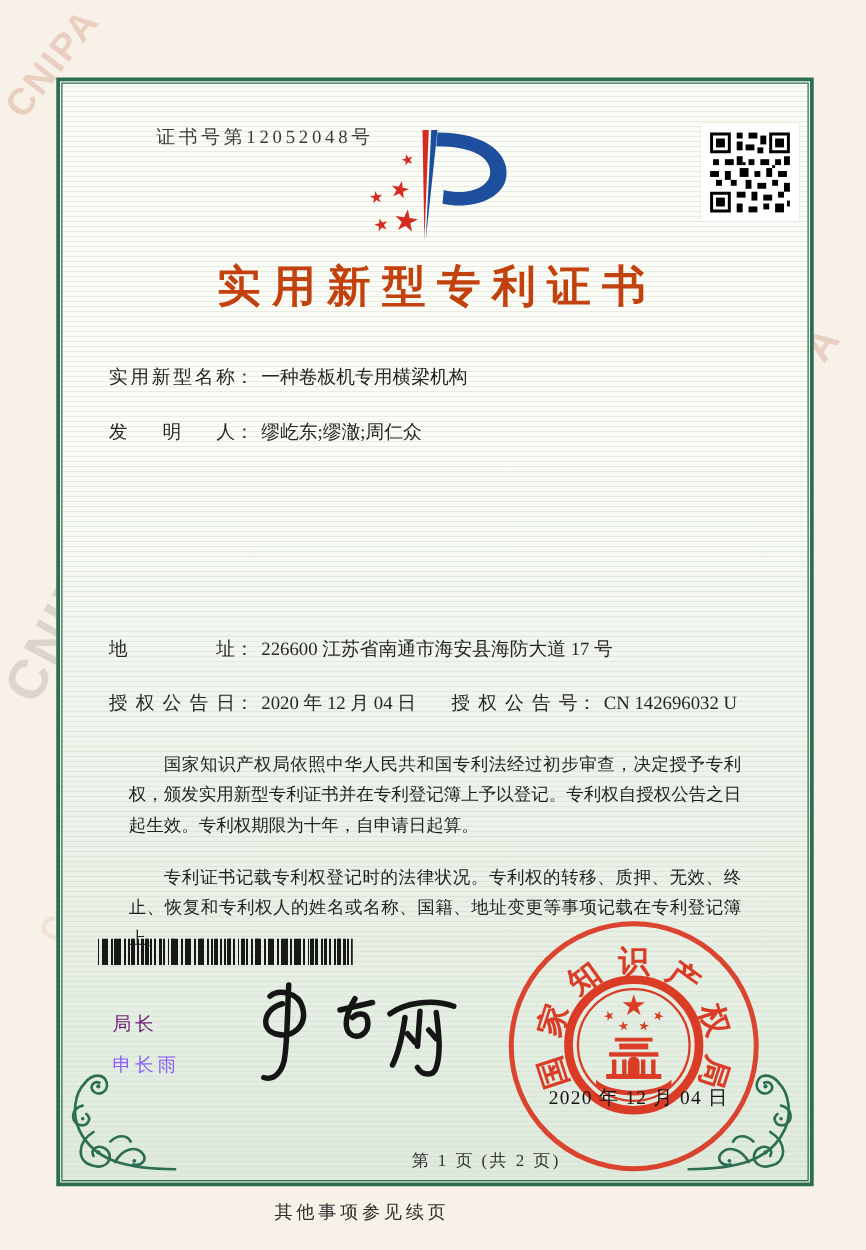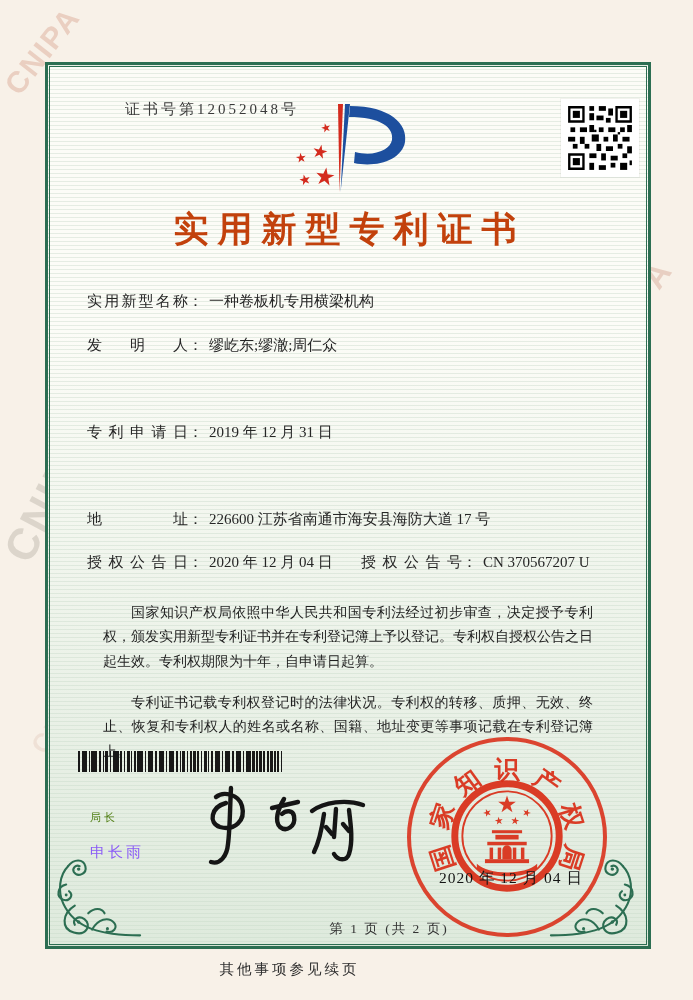--- a/index.html
+++ b/index.html
@@ -191,9 +191,6 @@
   <div class="field" style="top:336px">
     <span class="flabel">发明人</span><span class="fcolon">：</span><span class="fvalue">缪屹东;缪澈;周仁众</span>
   </div>
-  <div class="field" style="top:423px">
-    <span class="flabel">专利申请日</span><span class="fcolon">：</span><span class="fvalue">2019 年 12 月 31 日</span>
-  </div>
   <div class="field" style="top:510px">
     <span class="flabel">地址</span><span class="fcolon">：</span><span class="fvalue">226600 江苏省南通市海安县海防大道 17 号</span>
   </div>

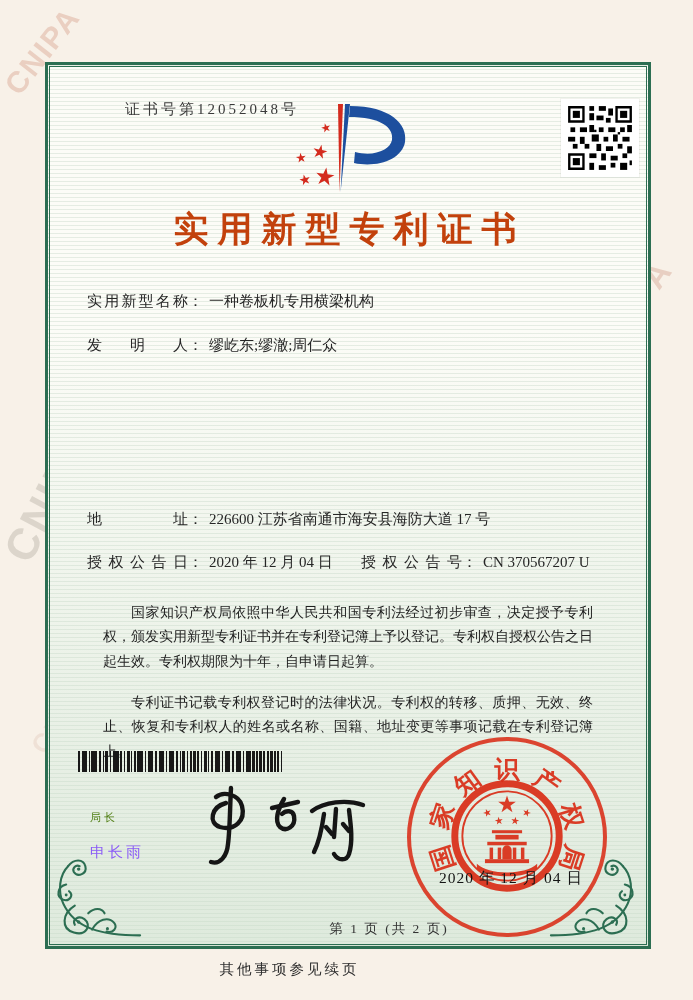--- a/index.html
+++ b/index.html
@@ -198,7 +198,7 @@
     <span class="flabel">授权公告日</span><span class="fcolon">：</span><span class="fvalue">2020 年 12 月 04 日</span>
   </div>
   <div class="field inline2" style="top:553px">
-    <span class="flabel">授权公告号</span><span class="fcolon">：</span><span class="fvalue">CN 370567207 U</span>
+    <span class="flabel">授权公告号</span><span class="fcolon">：</span><span class="fvalue">CN 142696032 U</span>
   </div>
 
   <div class="bodytext">

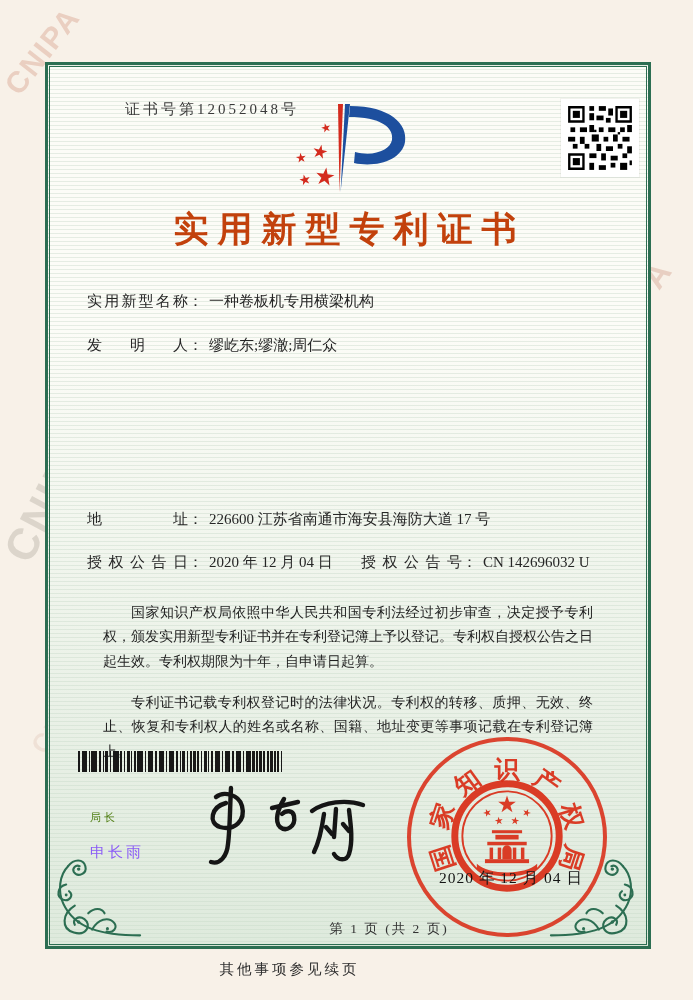--- a/index.html
+++ b/index.html
@@ -49,7 +49,7 @@
       repeating-linear-gradient(90deg,rgba(0,0,0,0) 0 5px,#181818 5px 8px,rgba(0,0,0,0) 8px 11px),
       repeating-linear-gradient(90deg,rgba(0,0,0,0) 0 13px,#181818 13px 14.5px,rgba(0,0,0,0) 14.5px 23px);}
   
-  .sig-title{position:absolute;left:90px;top:810px;font-size:11px;letter-spacing:3px;color:#4d7c0f;z-index:4;text-align:center;}
+  .sig-title{position:absolute;left:90px;top:810px;font-size:15px;letter-spacing:3px;color:#701a75;z-index:4;text-align:center;}
   .sig-name{position:absolute;left:90px;top:843px;font-size:15px;letter-spacing:3px;color:#8b5cf6;z-index:4;}
   .sig-hand{position:absolute;left:196px;top:783px;z-index:4;}
   

